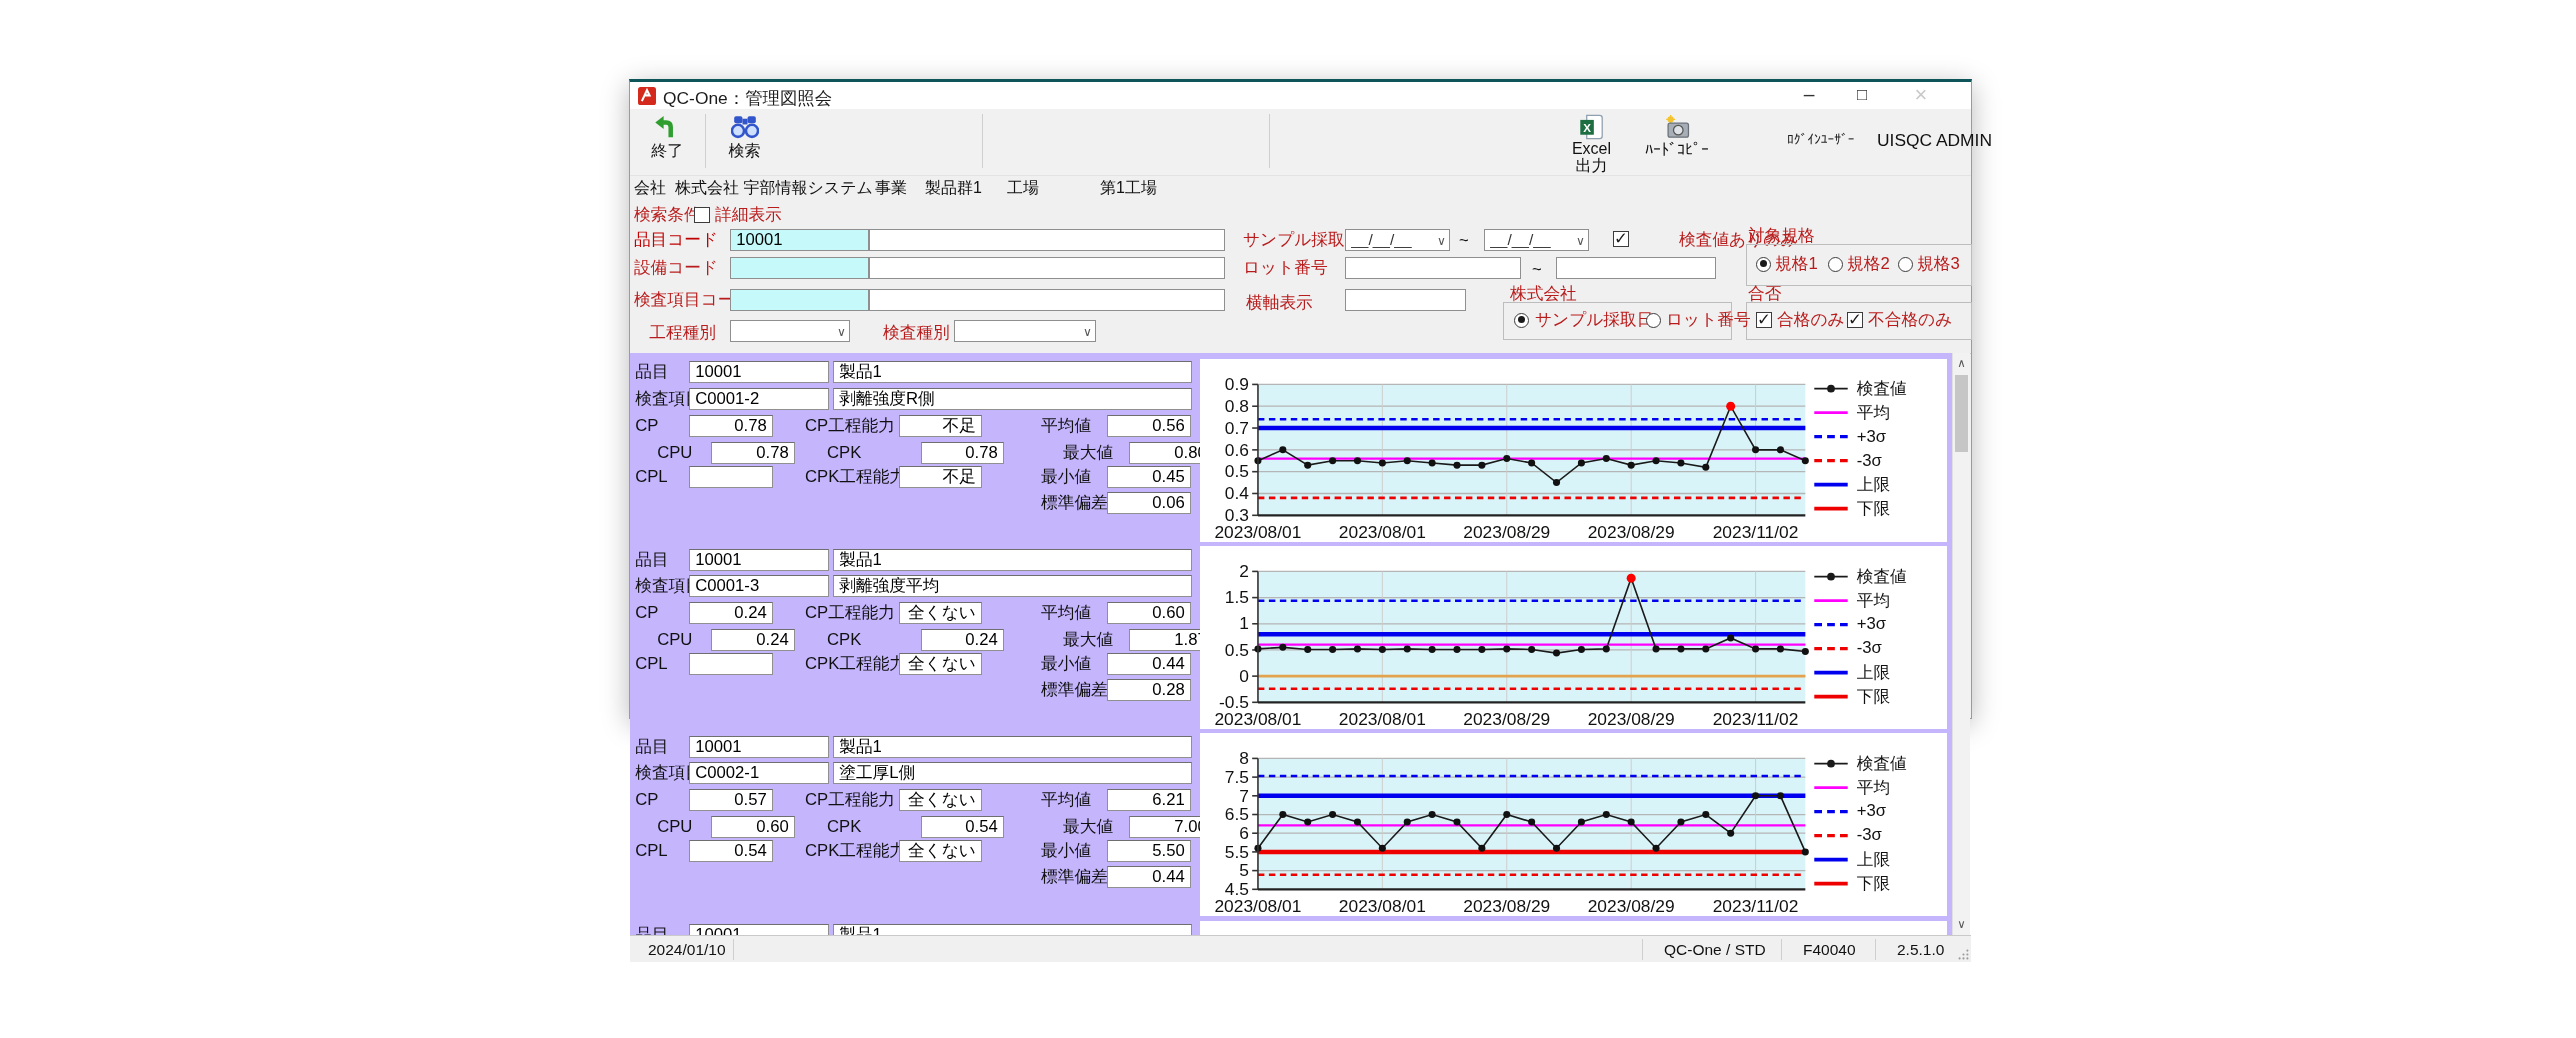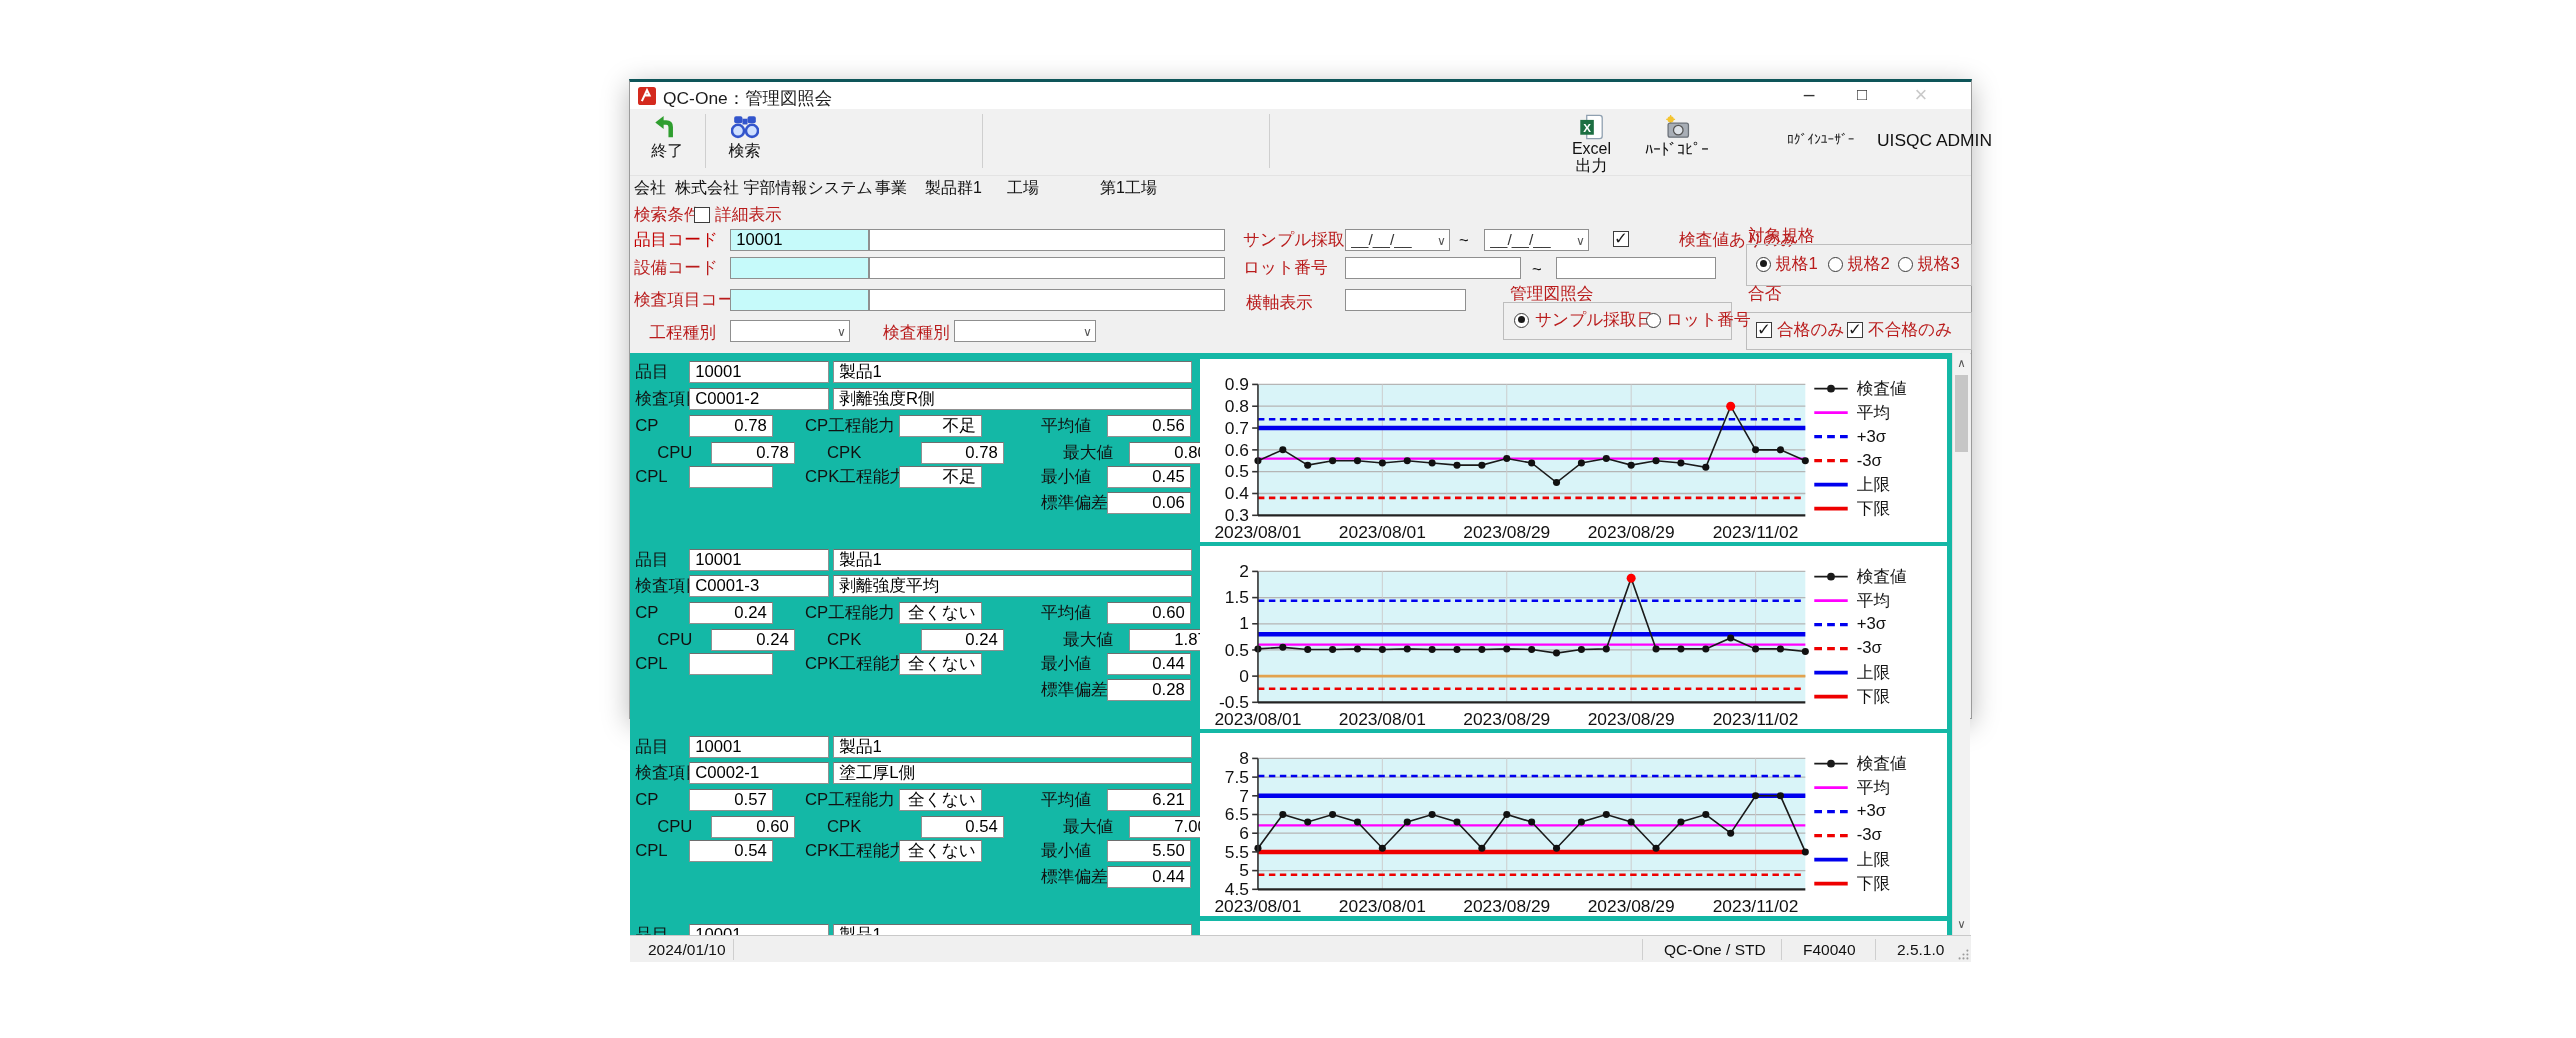--- a/index.html
+++ b/index.html
@@ -182,7 +182,7 @@
     <div class="sinp" style="left:239px;top:91px;width:356px;"></div>
     <span class="slbl" style="left:616px;top:94px;">横軸表示</span>
     <div class="sinp" style="left:715px;top:91px;width:121px;"></div>
-    <span class="slbl" style="left:880px;top:85px;">管理図照会</span>
+    <span class="slbl" style="left:880px;top:85px;">株式会社</span>
     <div class="gbox" style="left:873px;top:104px;width:227px;height:36px;">
       <span class="radio on" style="left:10.3px;top:9.7px;"></span>
       <span class="slbl" style="left:31px;top:6.4px;">サンプル採取日</span>

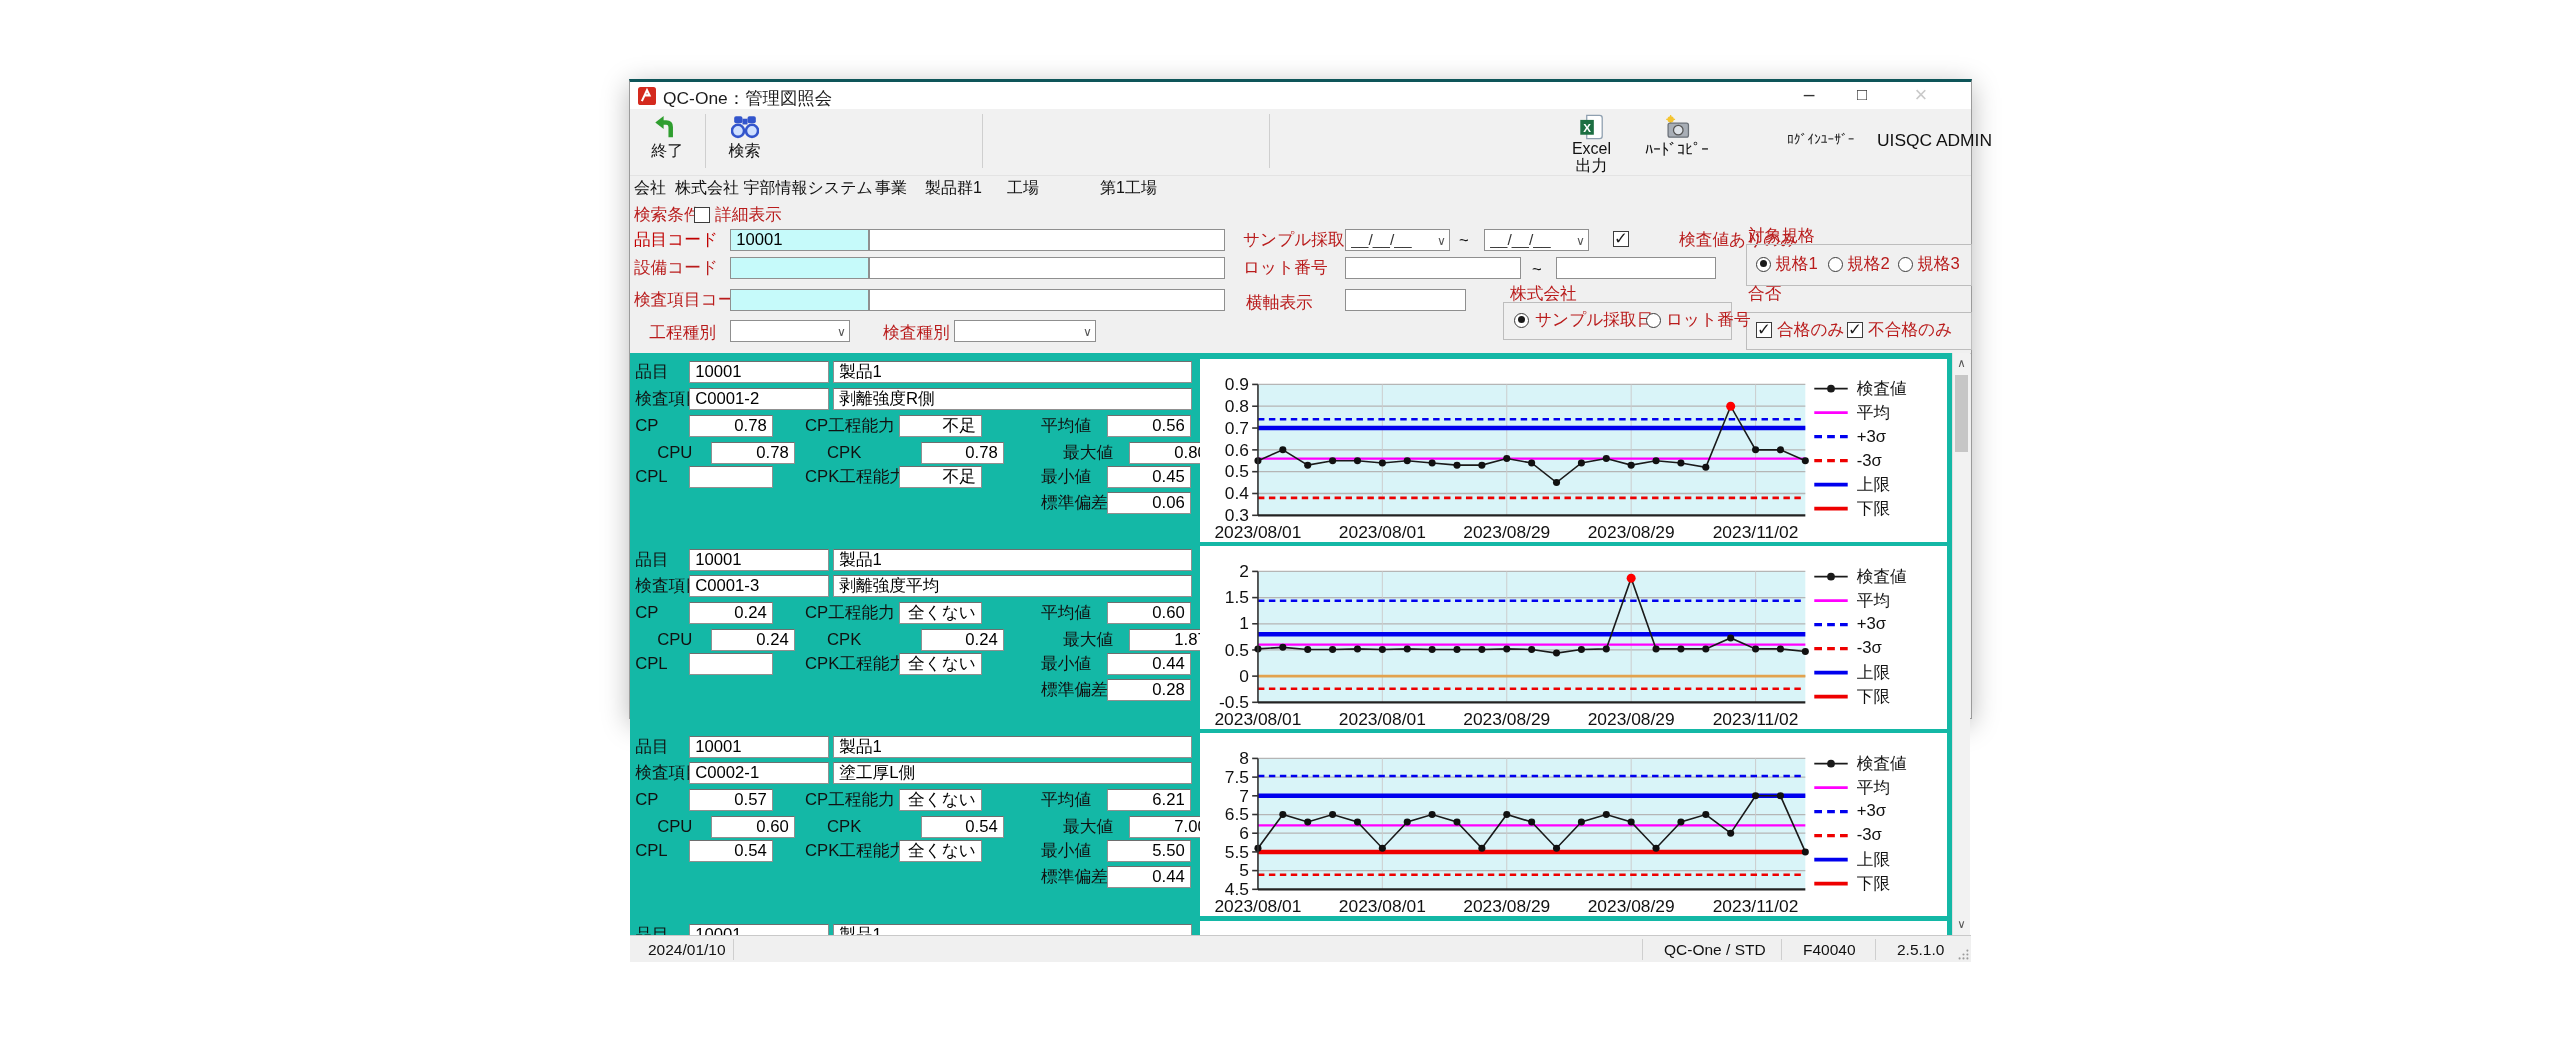--- a/index.html
+++ b/index.html
@@ -170,7 +170,7 @@
     <span class="tilde" style="left:902px;top:62px;">~</span>
     <div class="sinp" style="left:926px;top:59px;width:160px;"></div>
     <span class="slbl" style="left:1118px;top:85px;">合否</span>
-    <div class="gbox" style="left:1116px;top:104px;width:224px;height:36px;margin-top:10px;">
+    <div class="gbox" style="left:1116px;top:104px;width:224px;height:36px;">
       <span class="chk on" style="left:9px;top:9px;"></span>
       <span class="slbl" style="left:30px;top:6.4px;">合格のみ</span>
       <span class="chk on" style="left:100px;top:9px;"></span>

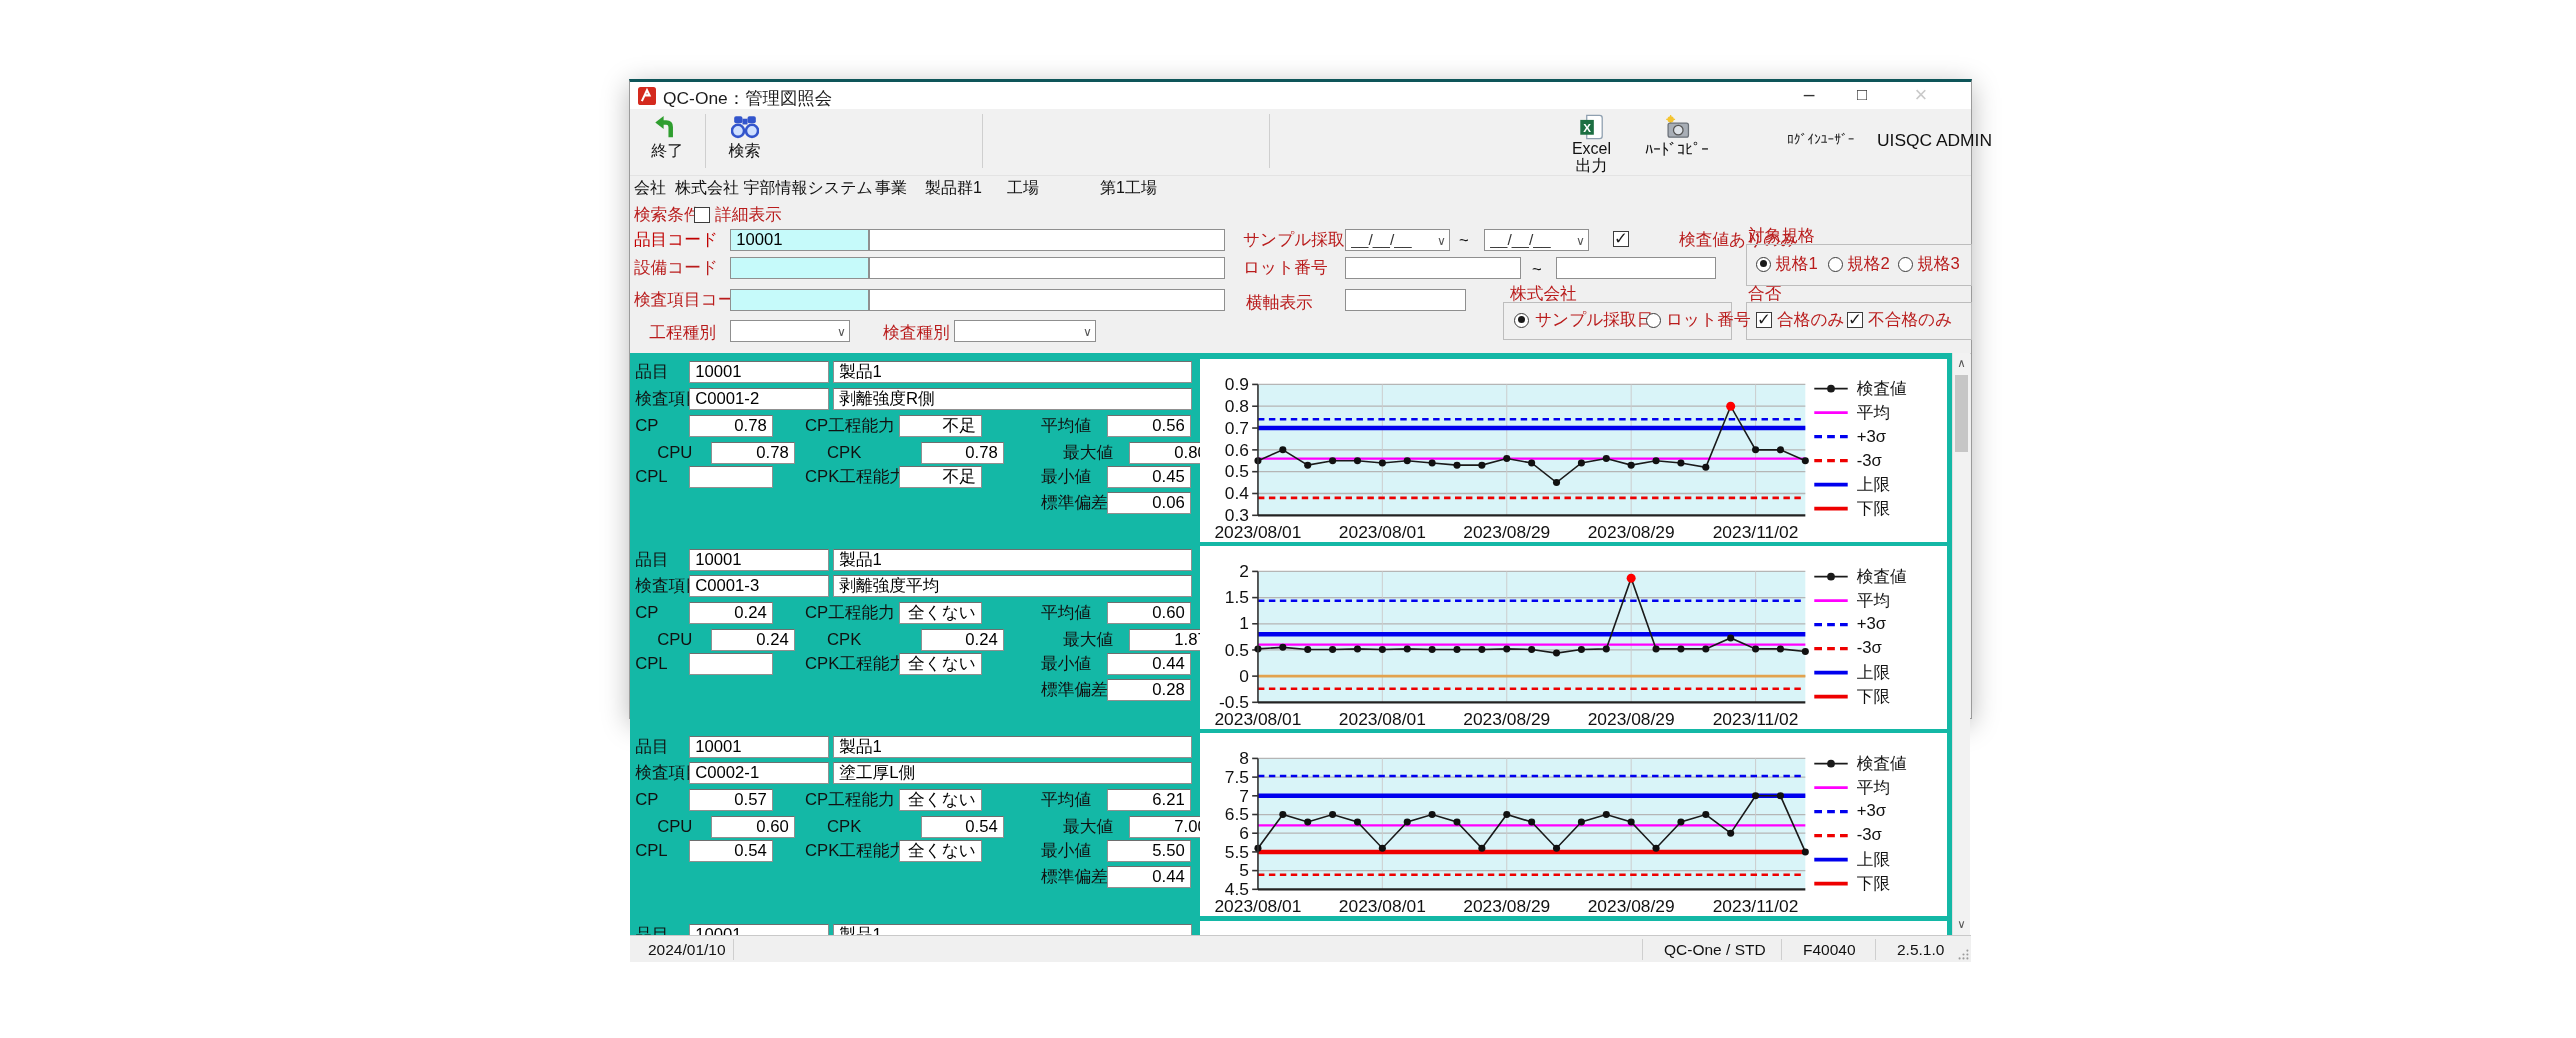--- a/index.html
+++ b/index.html
@@ -39,7 +39,7 @@
   .gbox{position:absolute;border:0.6px solid #bdbdbd;background:transparent;}
   .tilde{position:absolute;font-size:16.7px;color:#111;}
   
-  .content{position:absolute;left:0;top:271px;width:1322px;height:582px;background:#14b8a6;overflow:hidden;}
+  .content{position:absolute;left:0;top:271px;width:1322px;height:582px;background:#c4b5fd;overflow:hidden;}
   .panel{position:absolute;left:0;width:1322px;height:187px;}
   .plbl{position:absolute;font-size:16.7px;color:#111;white-space:nowrap;height:22px;line-height:22px;}
   .vbox{position:absolute;height:22px;background:#fff;border:0.6px solid #909090;border-top-color:#6e6e6e;box-sizing:border-box;

